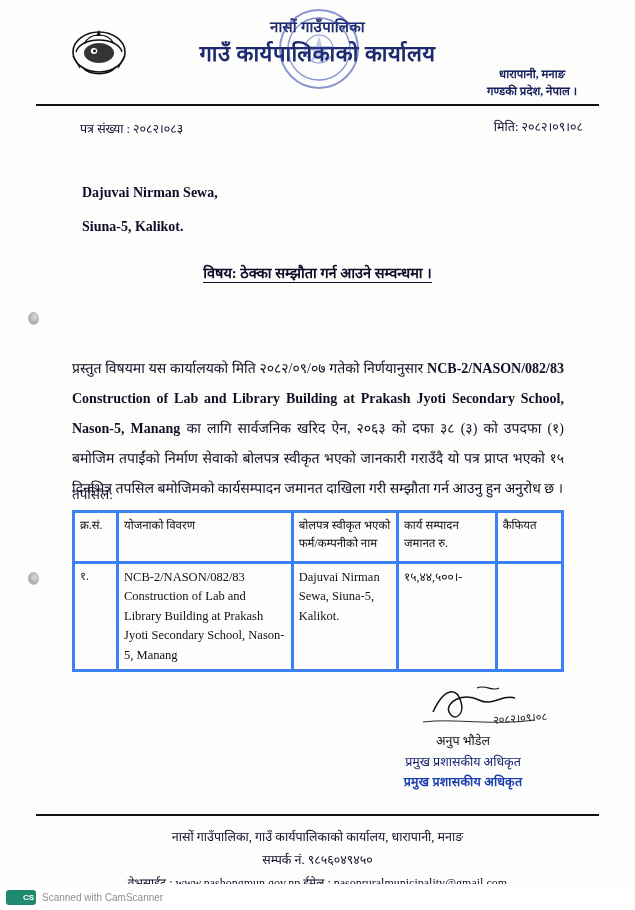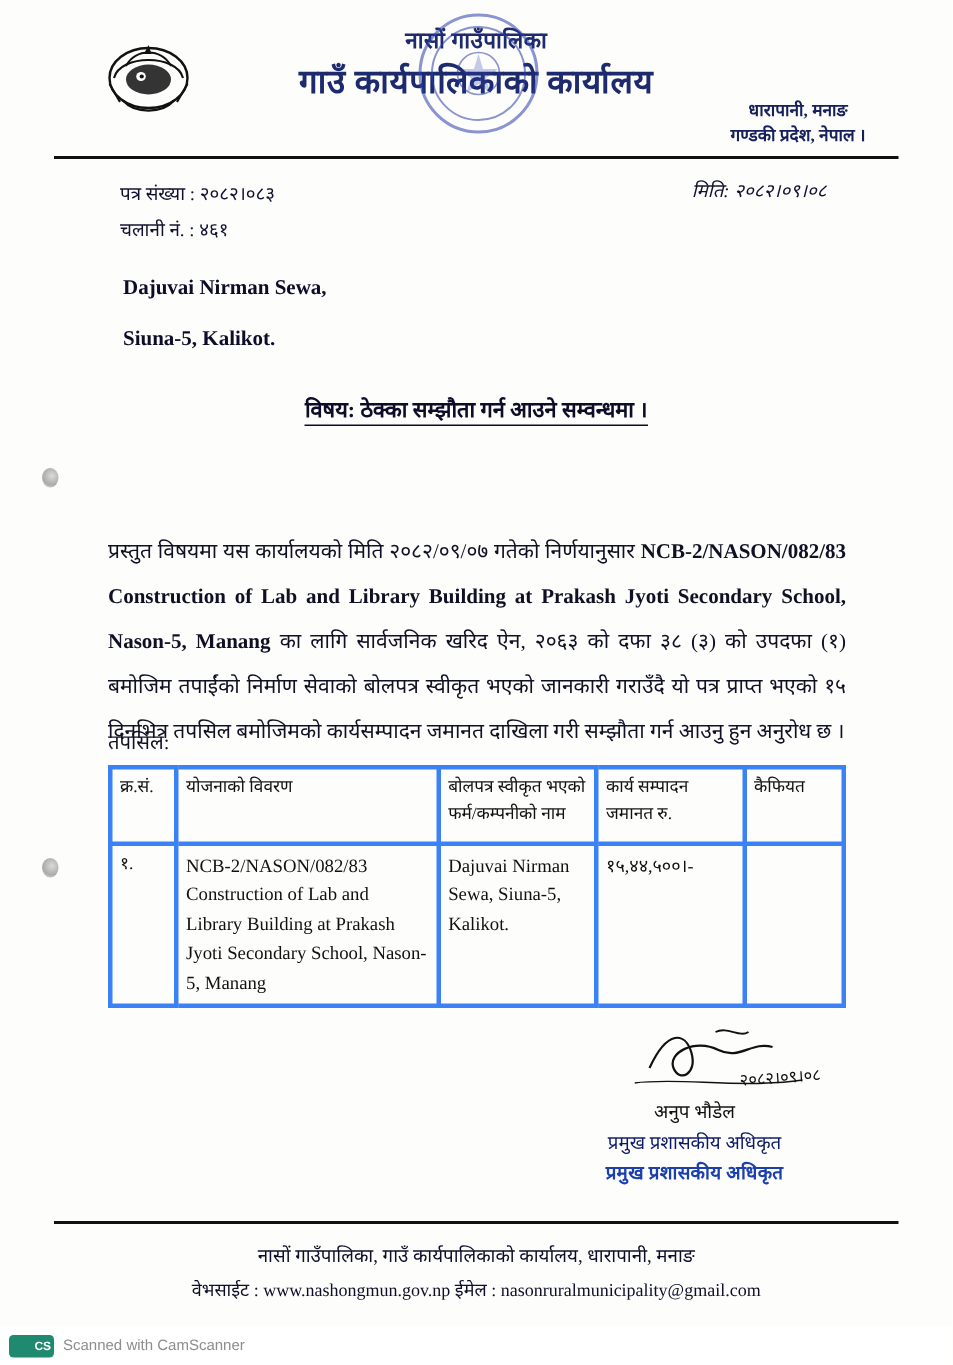--- a/index.html
+++ b/index.html
@@ -100,11 +100,10 @@
   }
   .date {
     position: absolute;
-    right: 84px;
+    right: 52px;
     top: 118px;
     font-size: 12.5px;
     color: #101030;
-    font-style: italic;
   }
 
   

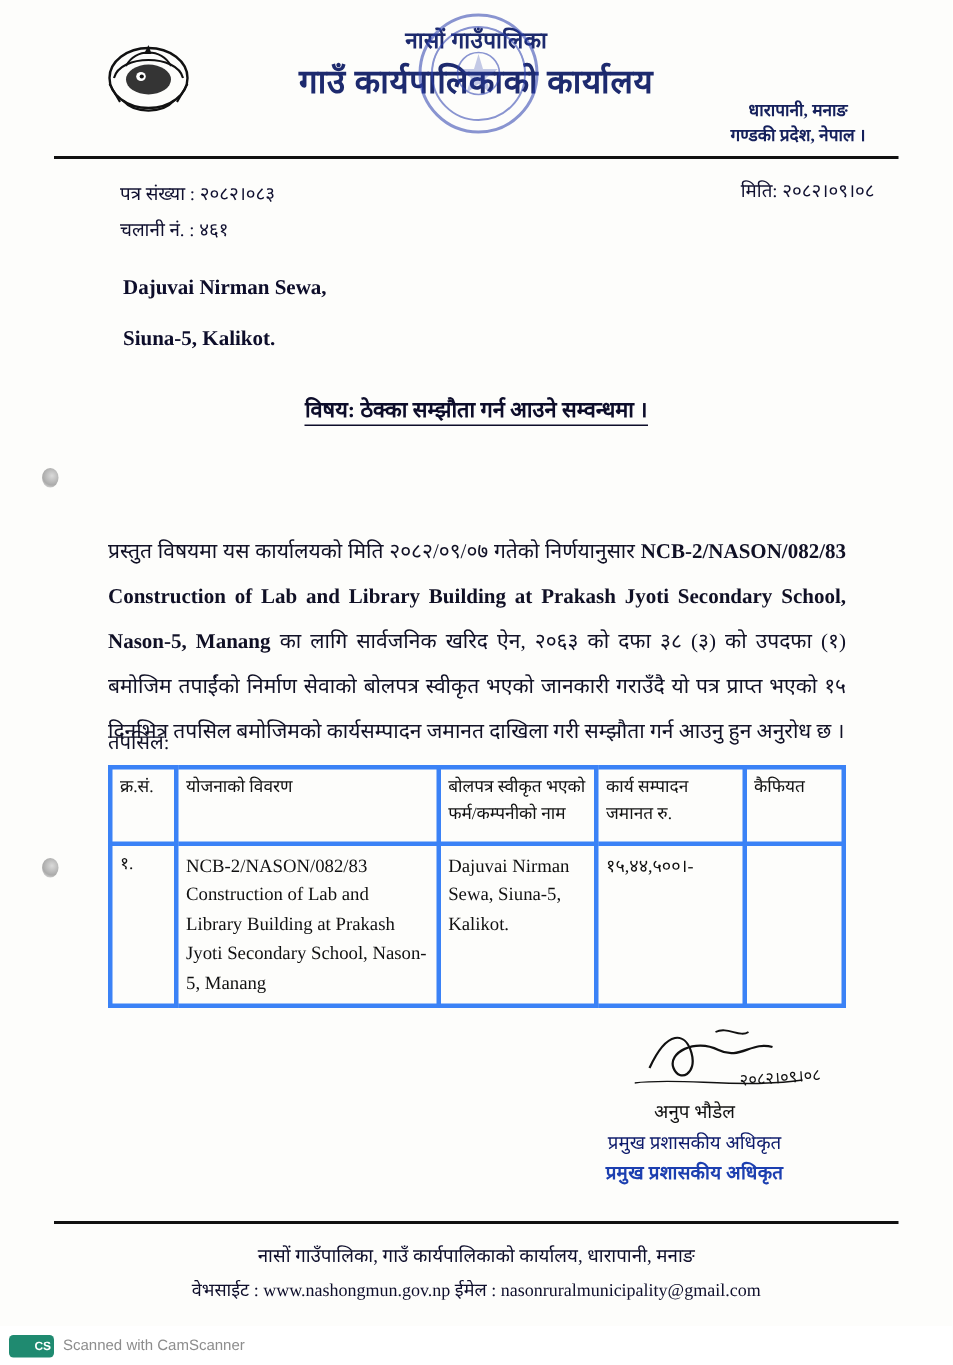--- a/index.html
+++ b/index.html
@@ -353,10 +353,6 @@
     <div>
       <span>पत्र संख्या :</span>
       <span>२०८२।०८३</span>
-    </div>
-    <div>
-      <span>चलानी नं. :</span>
-      <span>४६१</span>
     </div>
   </div>
 

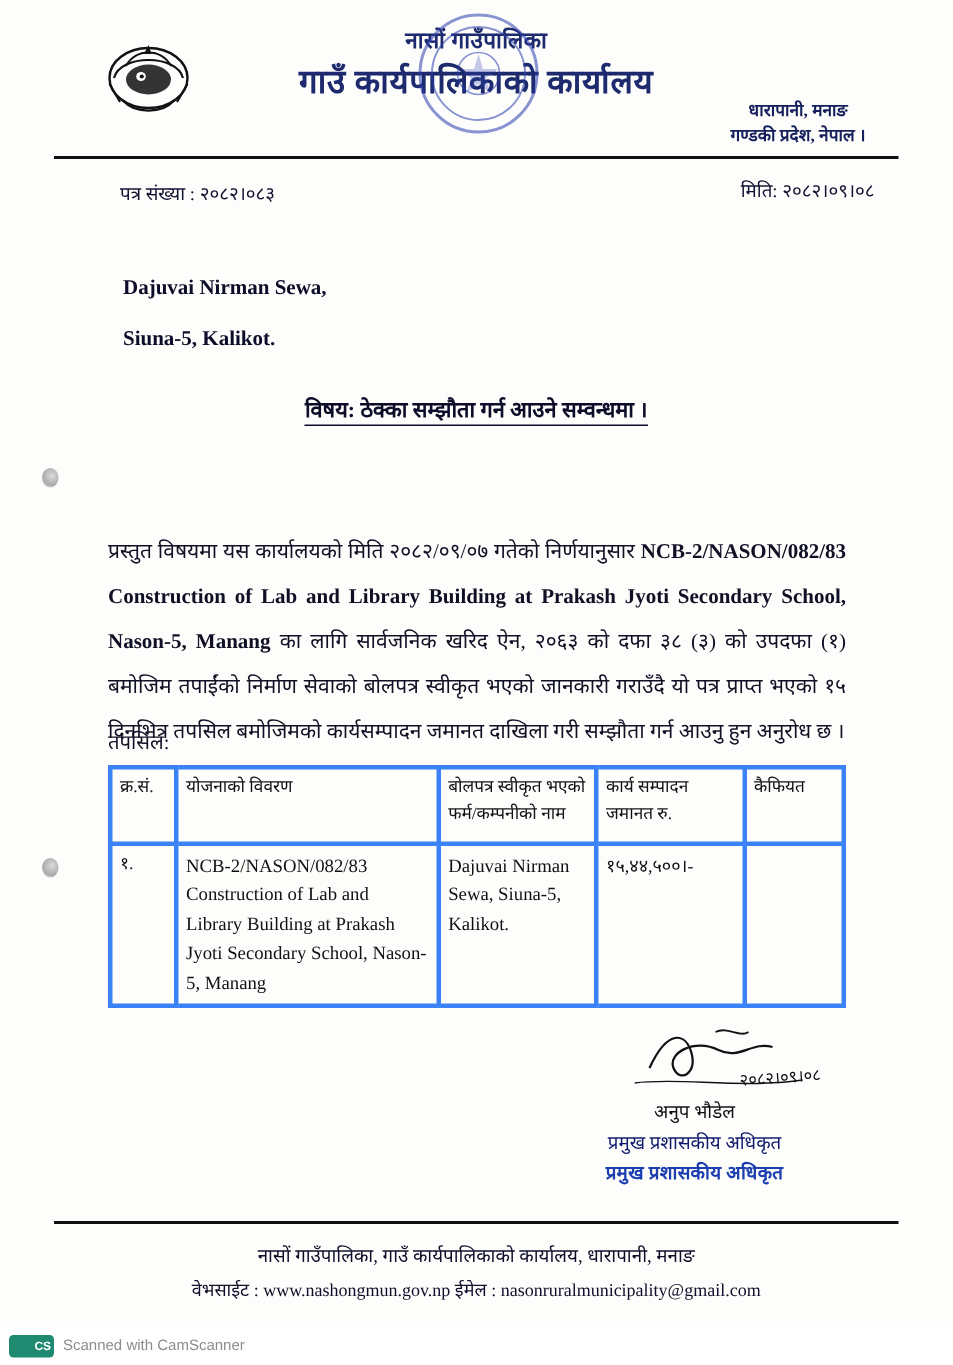--- a/index.html
+++ b/index.html
@@ -413,6 +413,7 @@
 
   <div class="footer">
     <div>नासाें गाउँपालिका, गाउँ कार्यपालिकाको कार्यालय, धारापानी, मनाङ</div>
+    <div>सम्पर्क नं. ९८५६०४९४५०</div>
     <div class="web">वेभसाईट : www.nashongmun.gov.np ईमेल : nasonruralmunicipality@gmail.com</div>
   </div>
 

